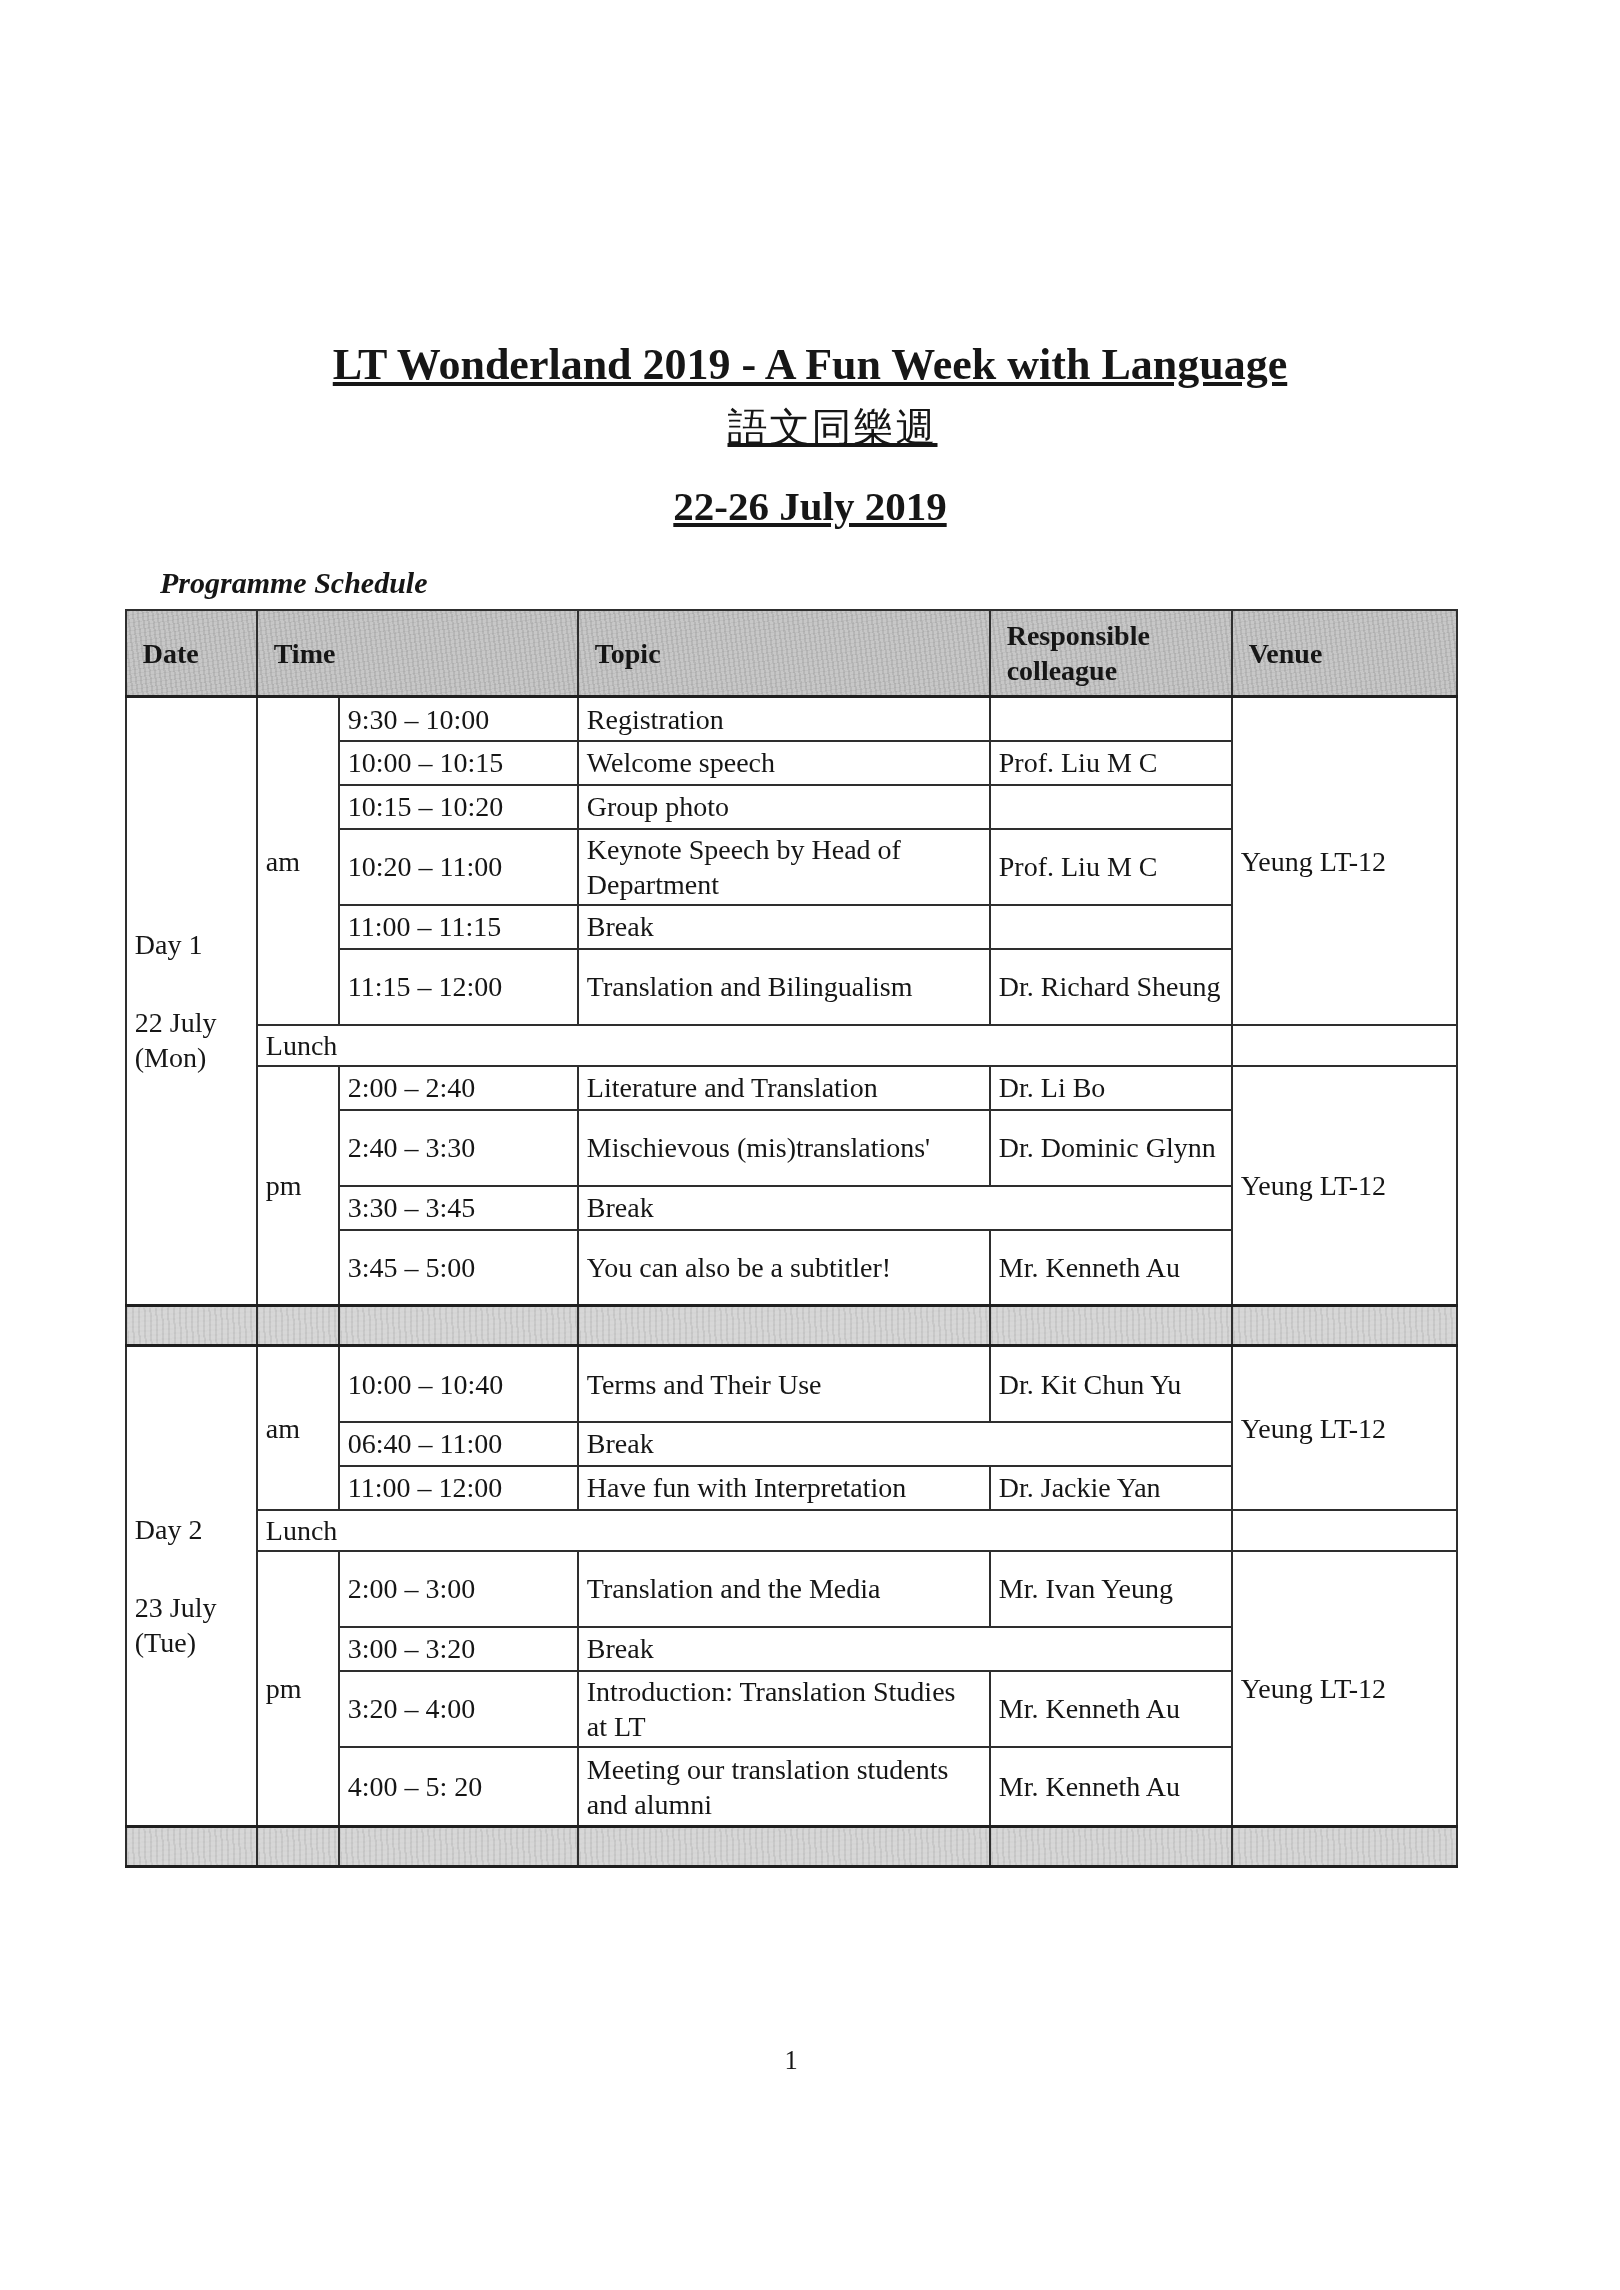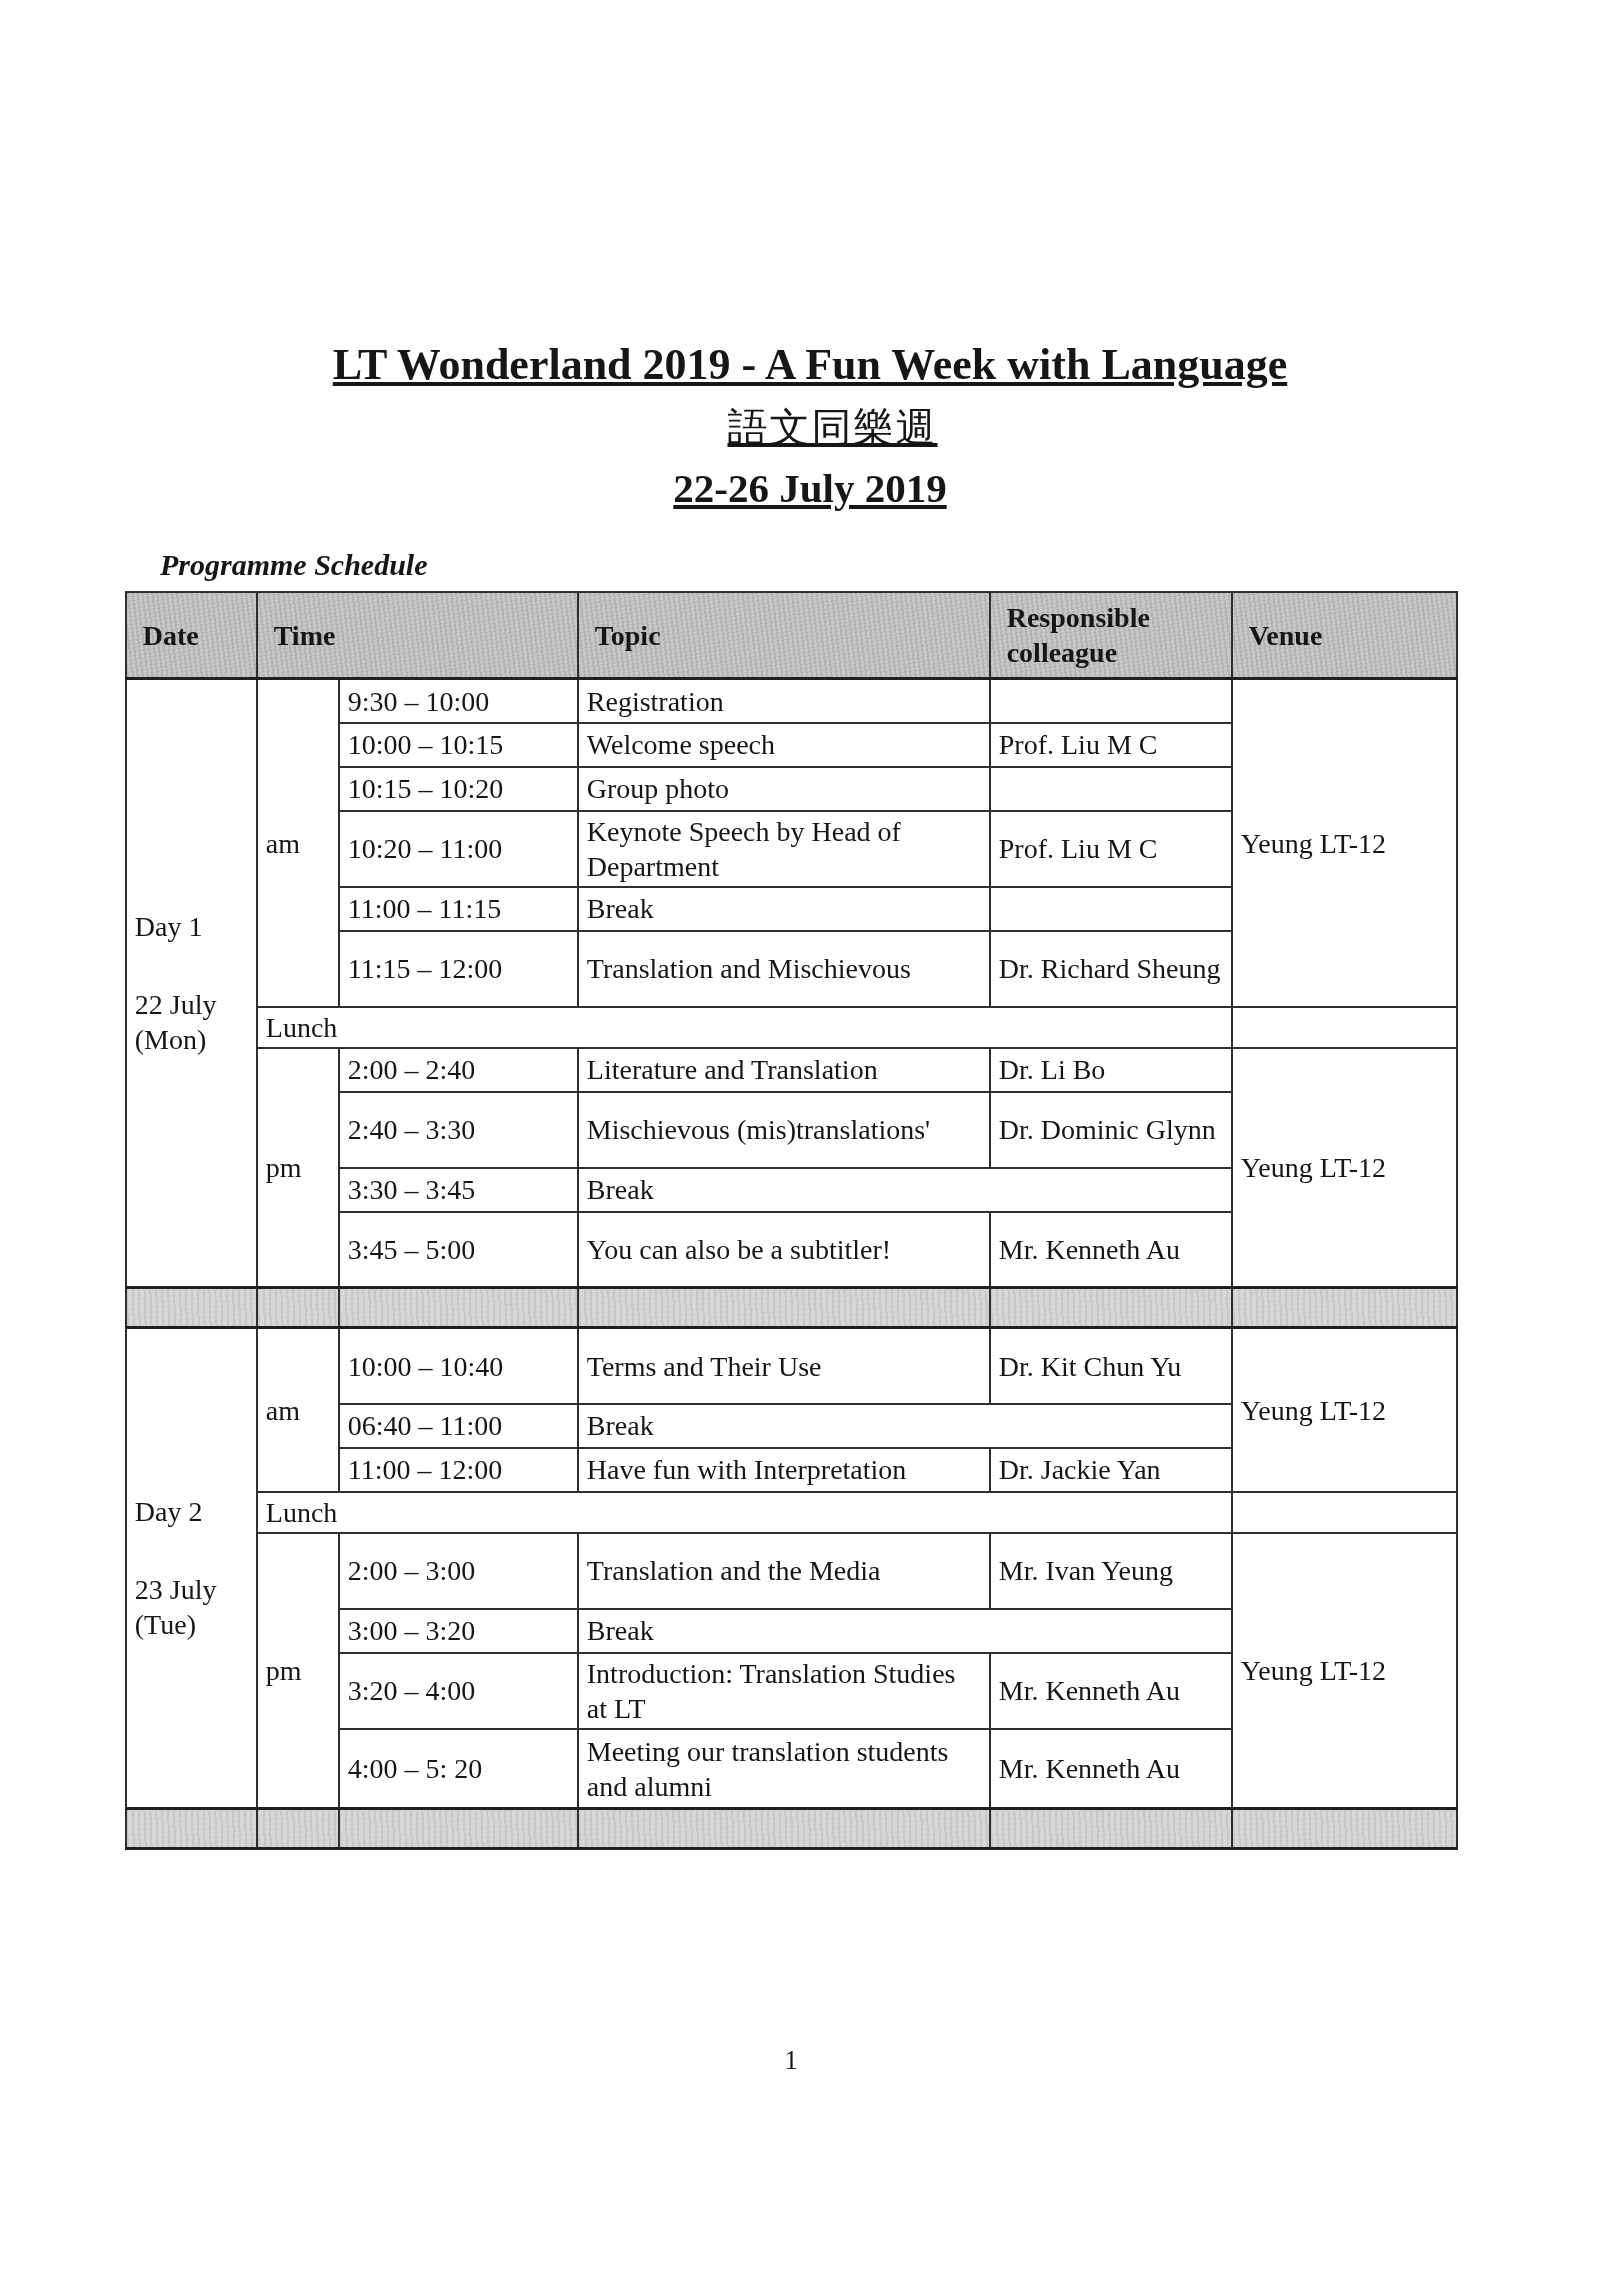--- a/index.html
+++ b/index.html
@@ -14,7 +14,7 @@
   .title-block { padding-top:343px; text-align:center;text-decoration:underline; }
   .doc-title   { font-size:44px; font-weight:bold; line-height:1.0; }
   .doc-sub     { font-size:40px; margin-top:20.6px; line-height:1.0; letter-spacing:2px;margin-left:45px; }
-  .doc-daterange { font-size:41px; font-weight:bold; margin-top:20px; line-height:1.0; }
+  .doc-daterange { font-size:41px; font-weight:bold; margin-top:38px; line-height:1.0; }
 
   .schedule-label {
     margin:39px 0 9.8px 160px;

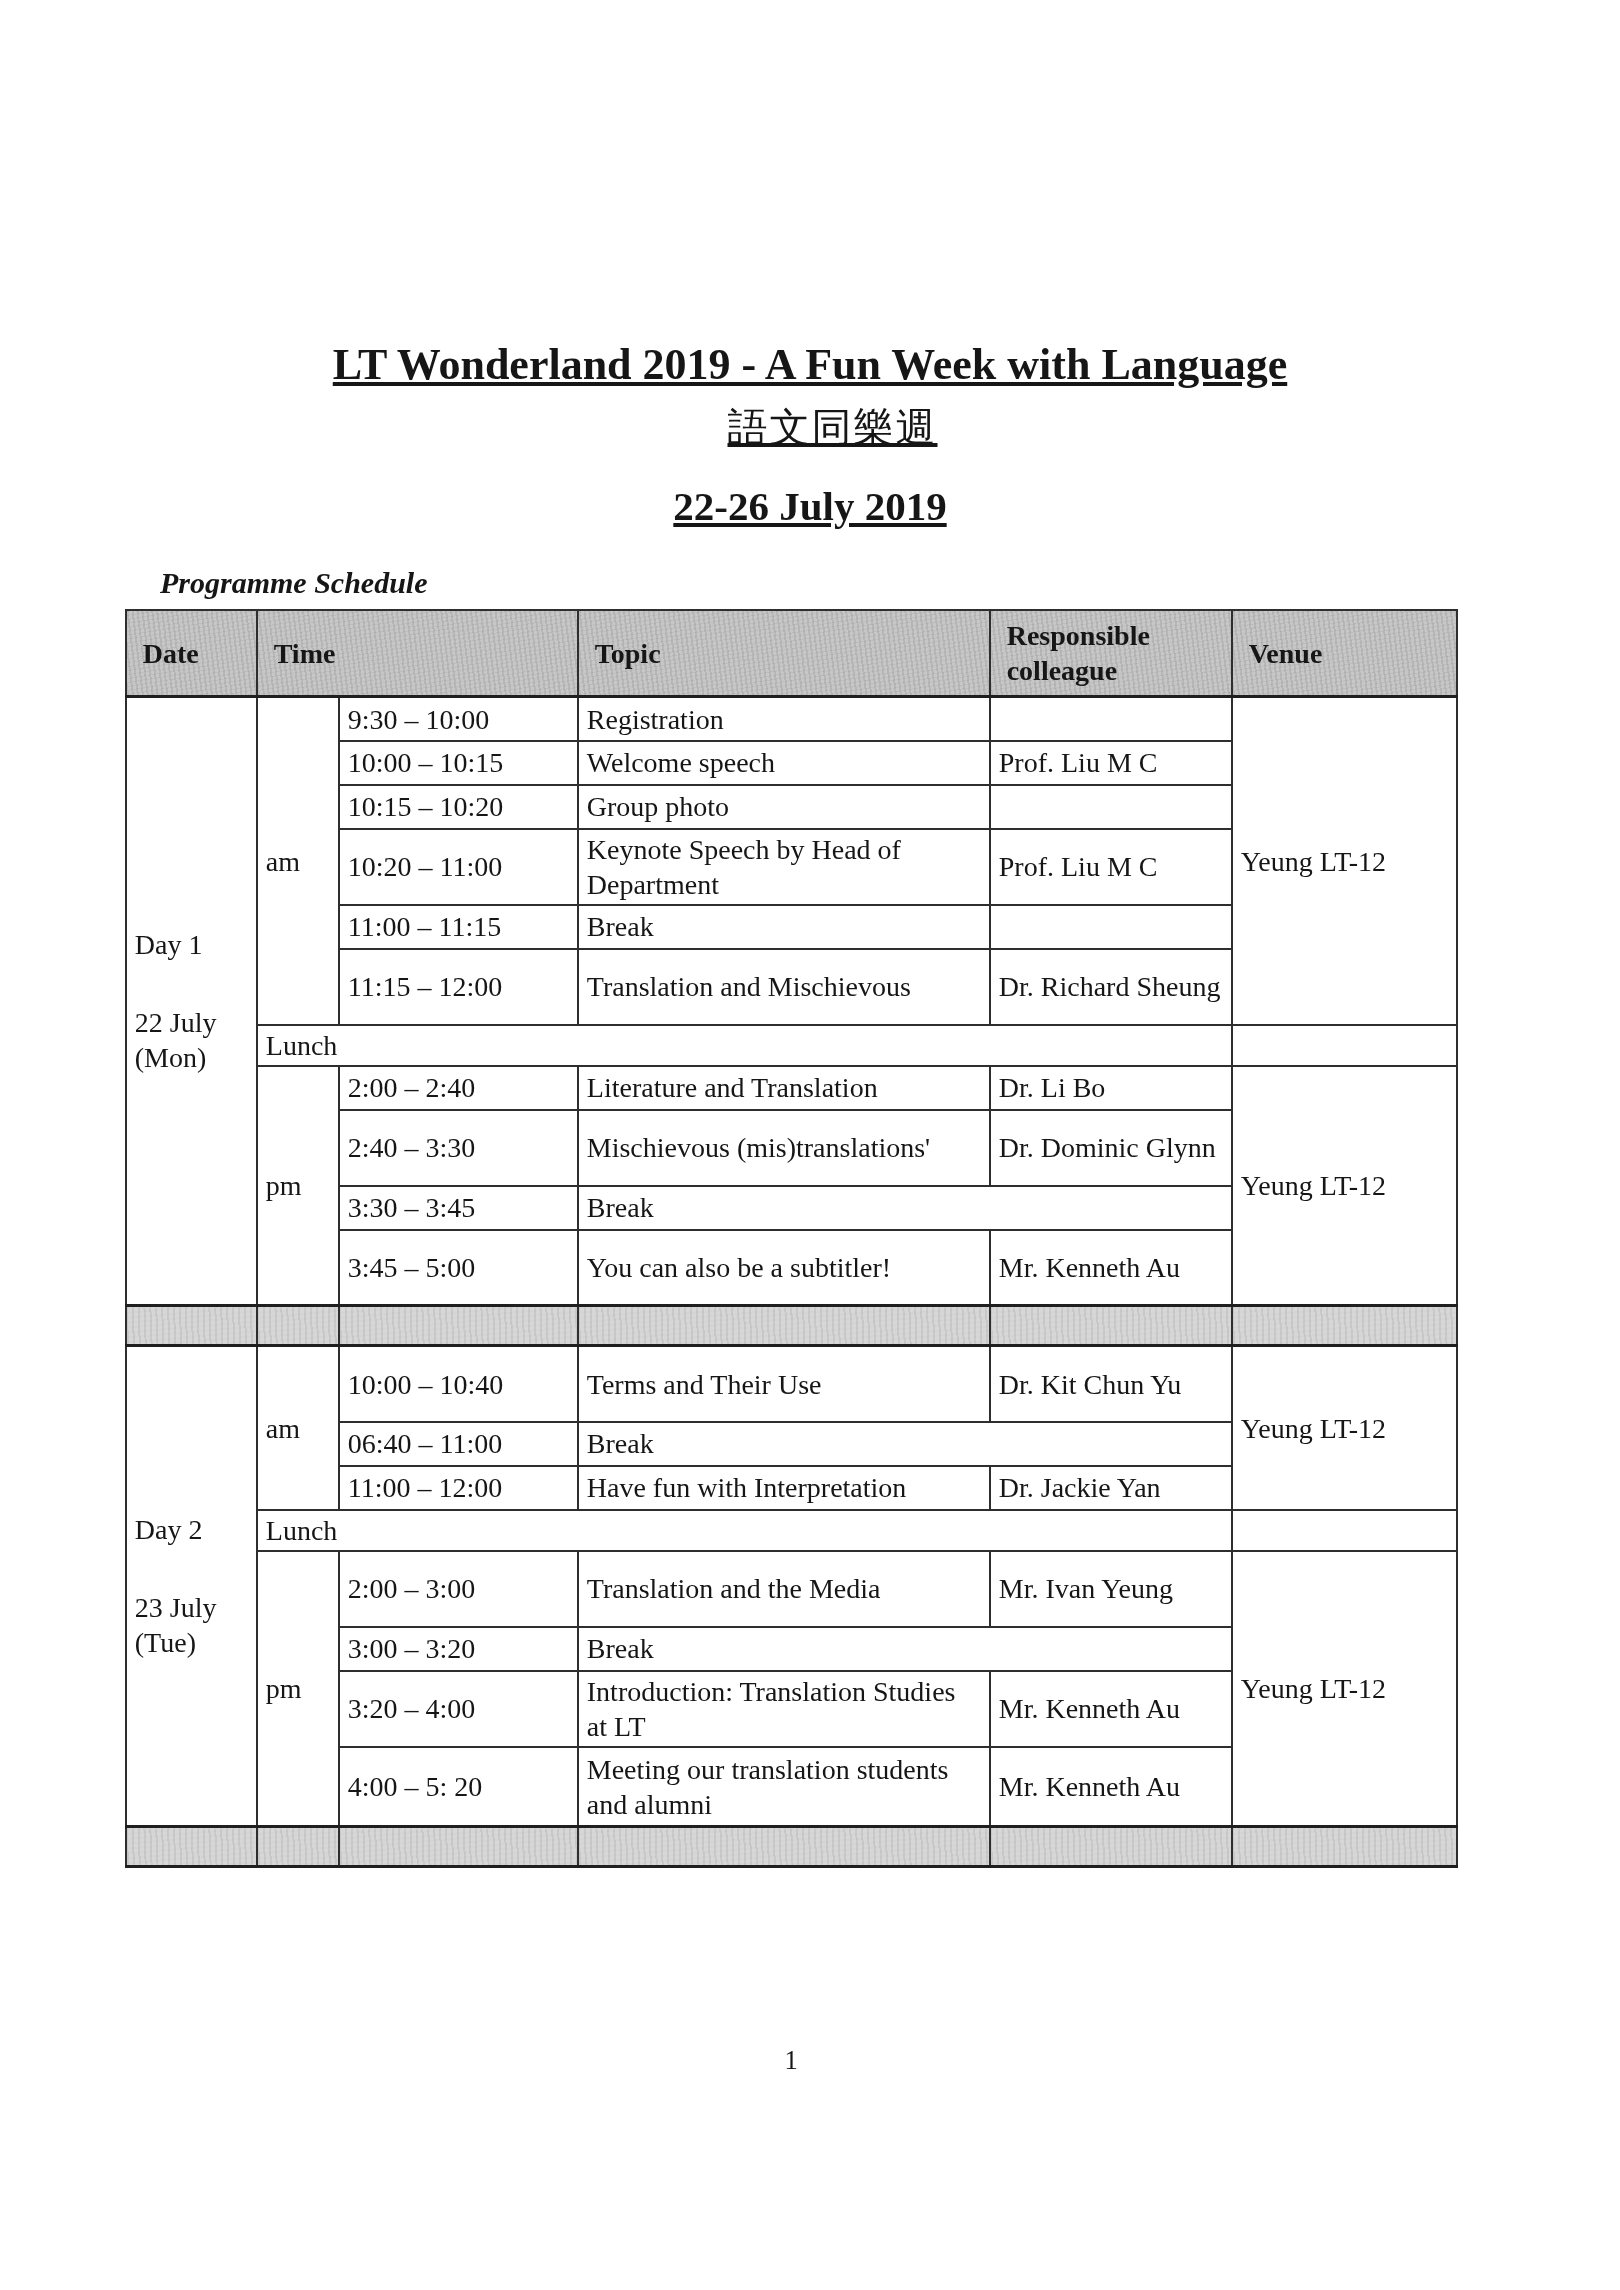--- a/index.html
+++ b/index.html
@@ -152,7 +152,7 @@
     </tr>
     <tr class="r2">
       <td class="time-cell">11:15 – 12:00</td>
-      <td class="topic-cell">Translation and Mischievous</td>
+      <td class="topic-cell">Translation and Bilingualism</td>
       <td class="coll-cell">Dr. Richard Sheung</td>
     </tr>
     <tr class="lunch-row">

